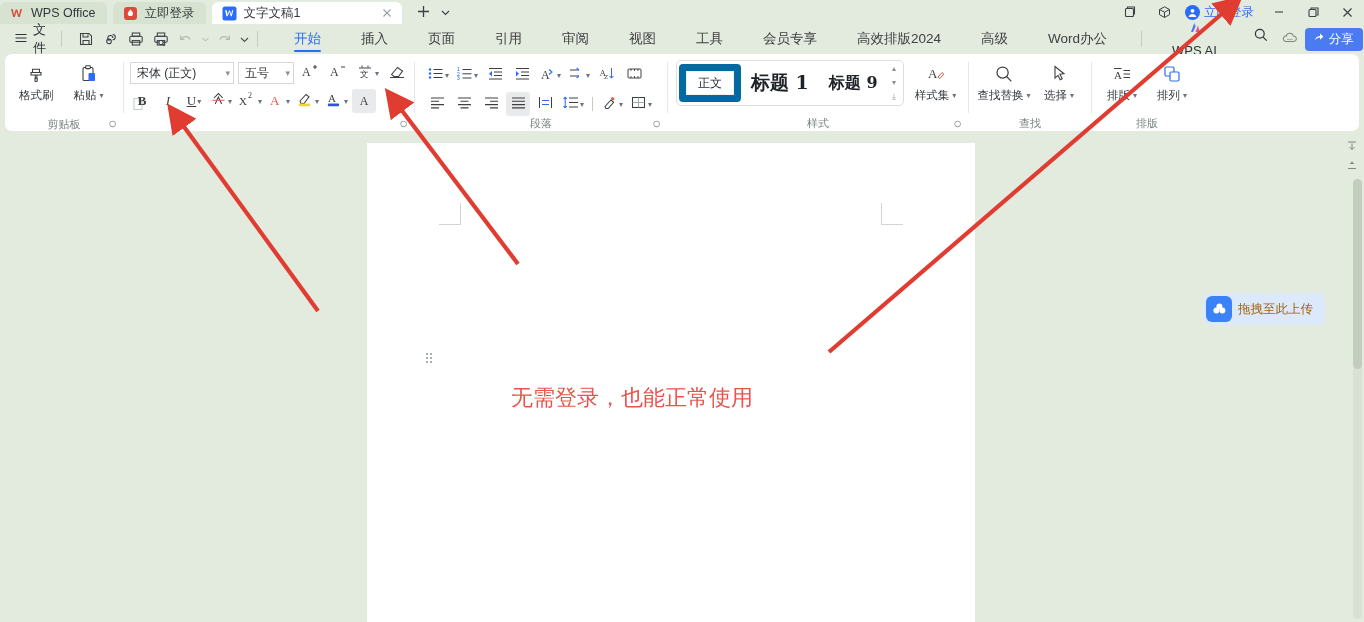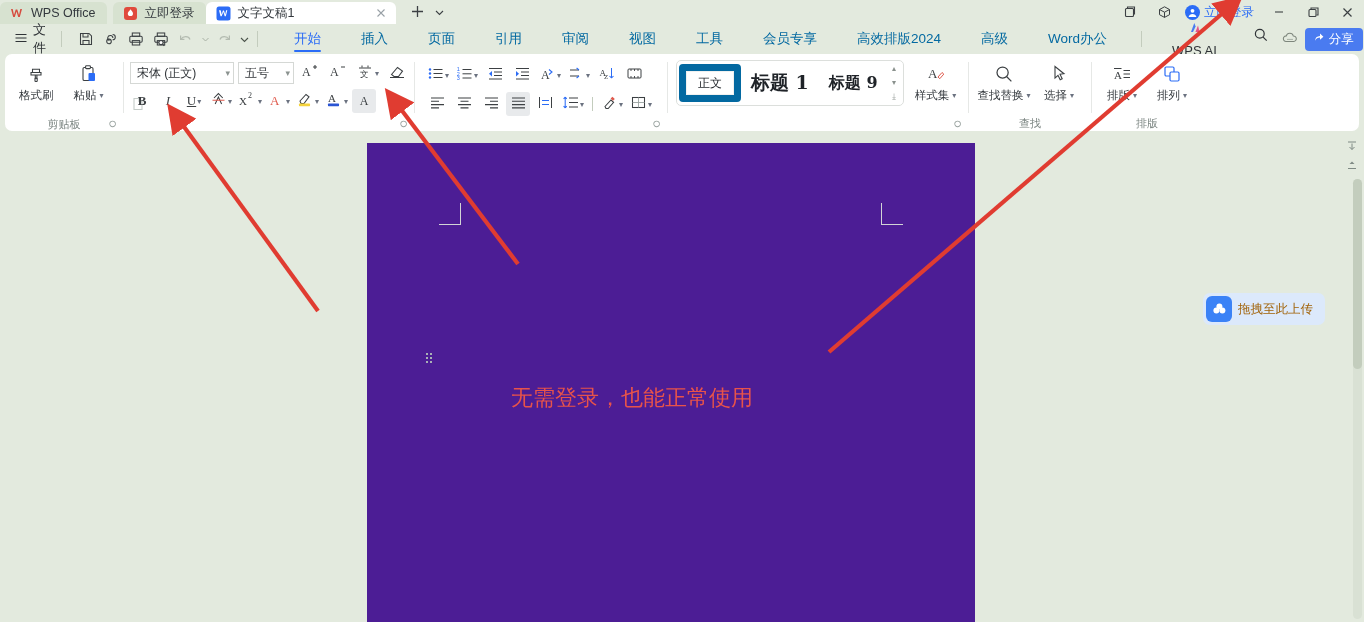--- a/index.html
+++ b/index.html
@@ -24,7 +24,7 @@
   .apptab.home { background: #d7e2d0; }
   .apptab.tpl  { background: #d7e2d0; margin-left: 6px; }
   .apptab.doc  {
-    background: #ffffff; width: 190px;
+    background: #ffffff; margin-left: 6px; width: 190px;
     position: relative; padding-right: 30px;
   }
   .tab-ico { width: 15px; height: 15px; flex: 0 0 15px; position: relative; }

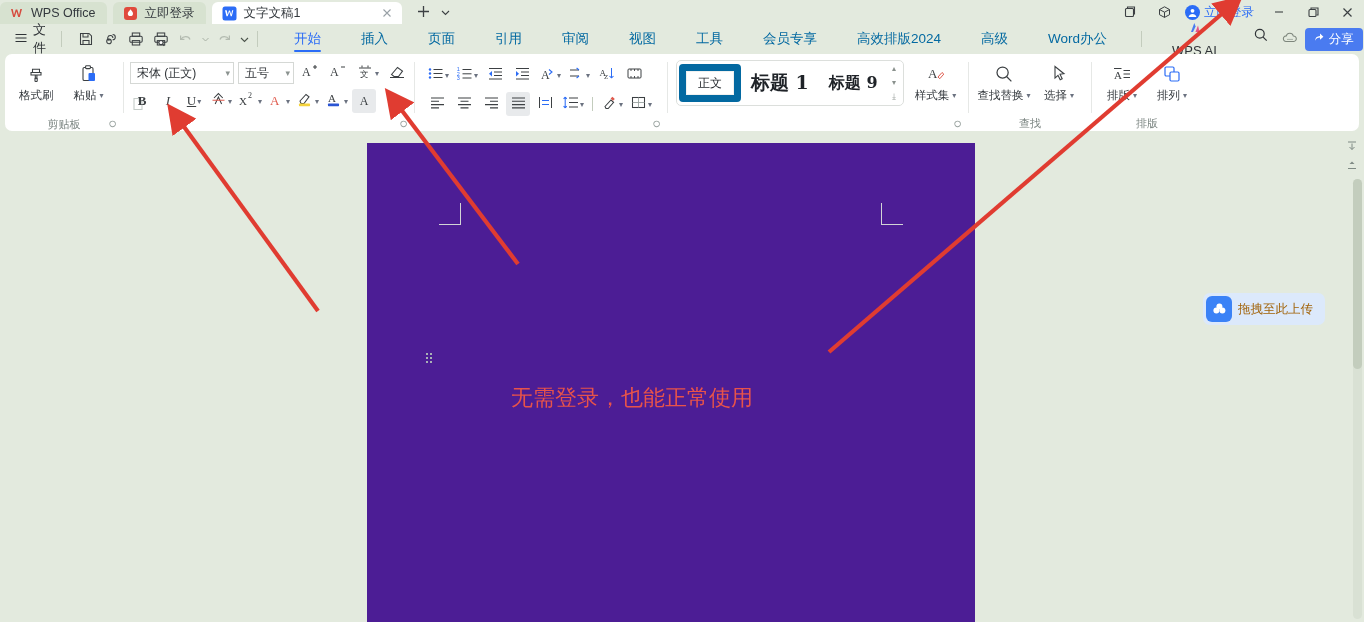--- a/index.html
+++ b/index.html
@@ -77,7 +77,7 @@
   .ribbon-tabs { display: flex; align-items: center; gap: 16px; margin-left: 18px; }
   .rtab {
     padding: 0 12px; height: 28px; line-height: 28px; font-size: 13.5px;
-    color: #0369a1; position: relative; white-space: nowrap;
+    color: #404040; position: relative; white-space: nowrap;
   }
   .rtab.active { color: #2b6cf6; }
   .rtab.active::after {

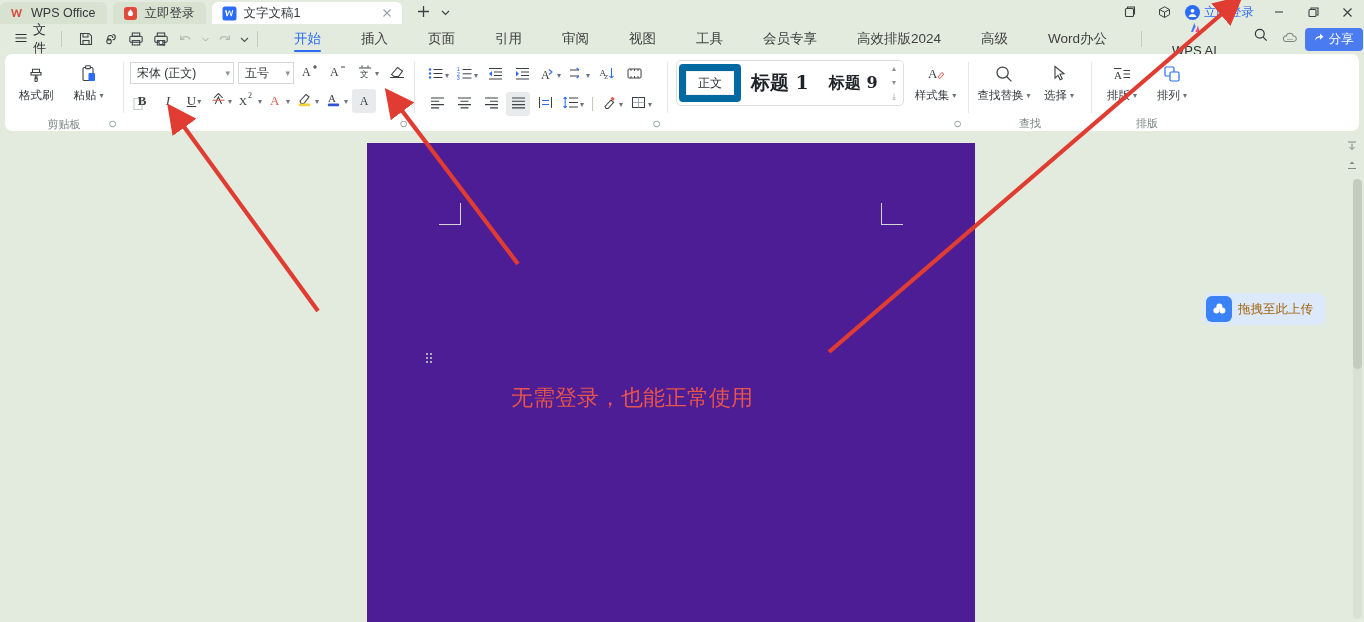--- a/index.html
+++ b/index.html
@@ -727,6 +727,7 @@
           </div>
         </div>
       </div>
+      <div class="rgroup-label">段落</div>
       <div class="dlg-launcher">⭘</div>
     </div>
     <div class="rgsep"></div>

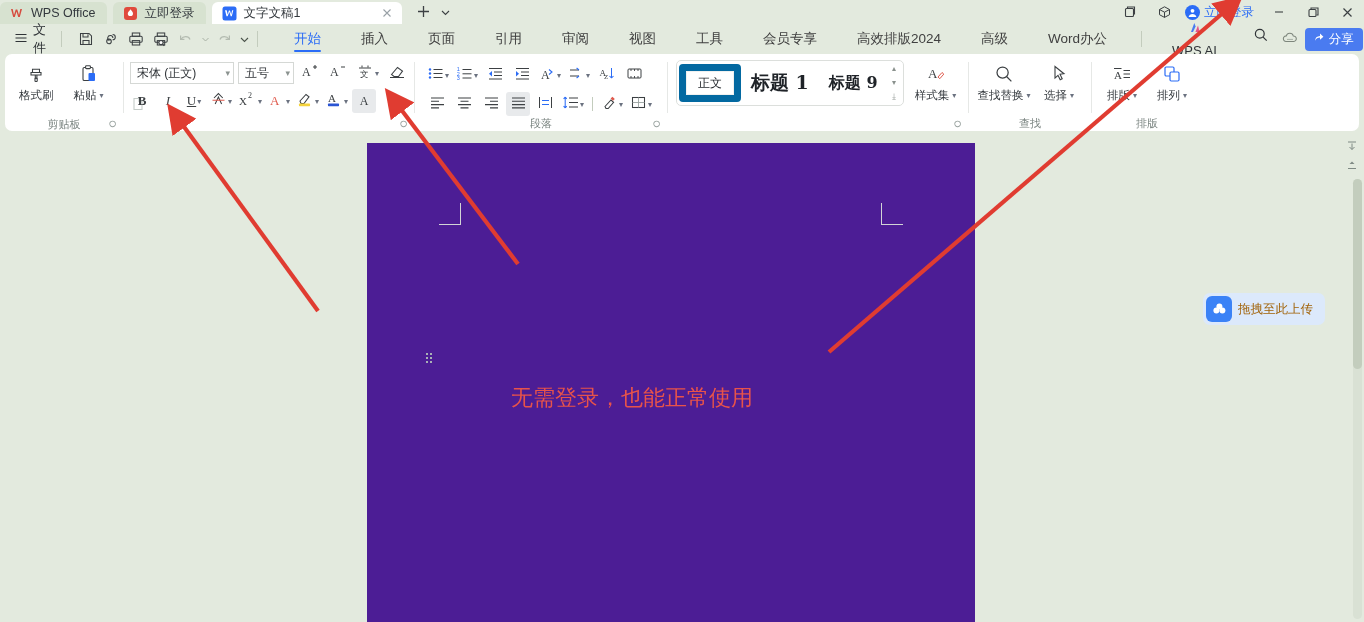--- a/index.html
+++ b/index.html
@@ -763,6 +763,7 @@
           </span>
         </div>
       </div>
+      <div class="rgroup-label">样式</div>
       <div class="dlg-launcher">⭘</div>
     </div>
     <div class="rgsep"></div>

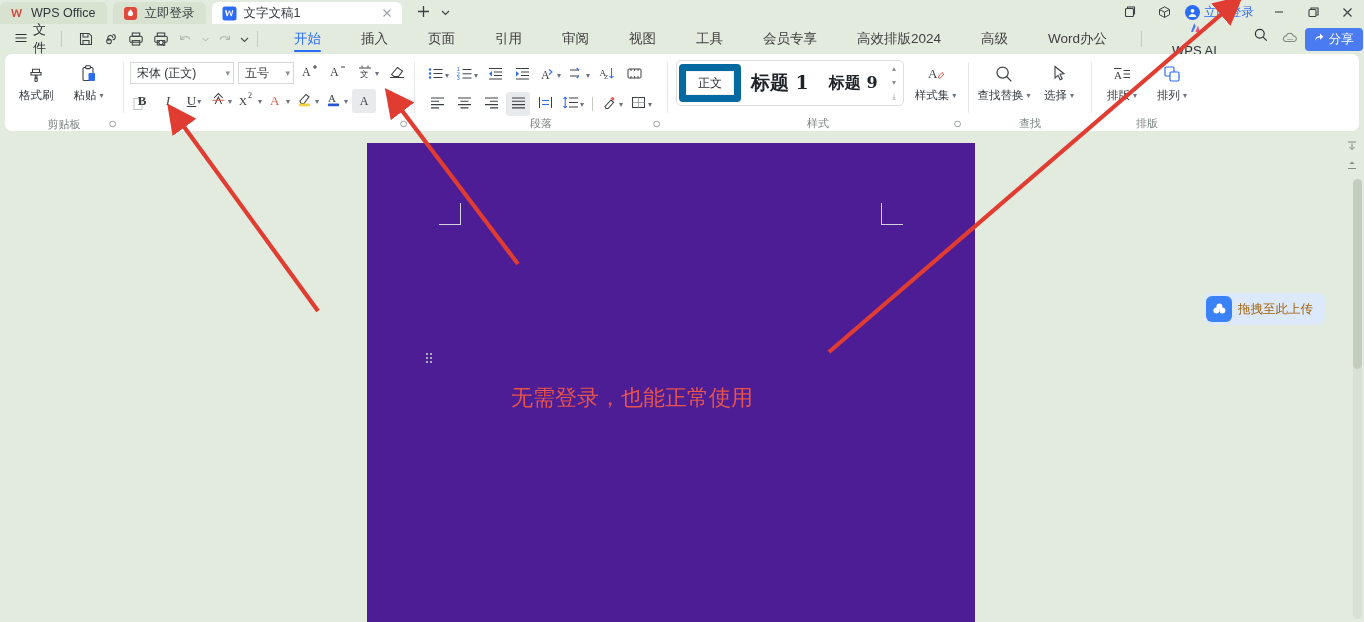--- a/index.html
+++ b/index.html
@@ -167,7 +167,7 @@
   }
   .page {
     position: absolute; left: 367px; top: 12px; width: 608px; height: 479px;
-    background: #4c1d95;
+    background: #ffffff;
   }
   .corner { position: absolute; }
   .corner i { position: absolute; background: #d2d4d6; }

